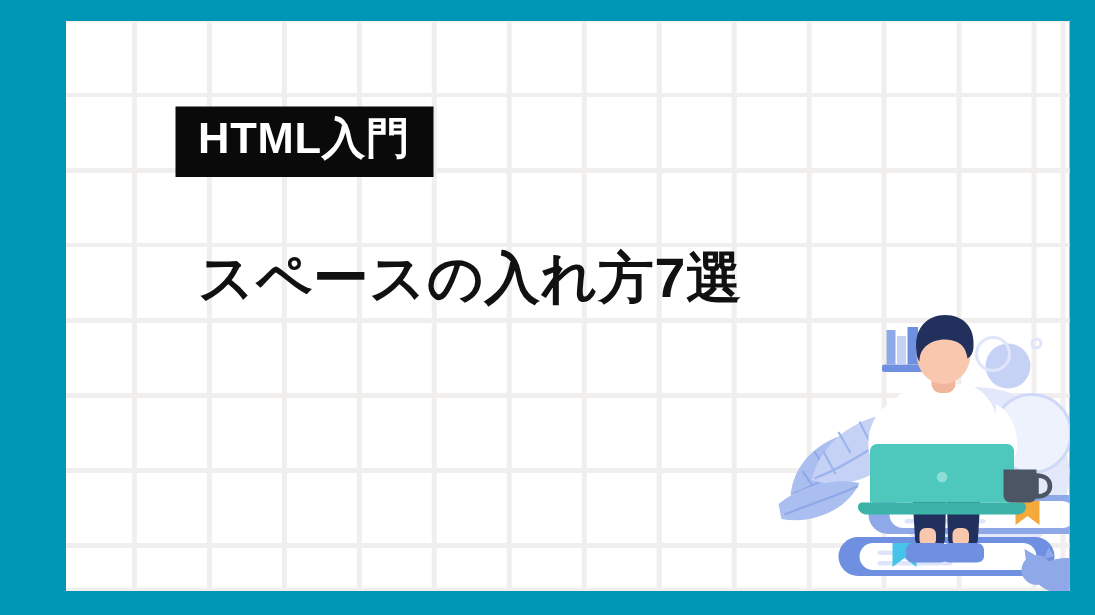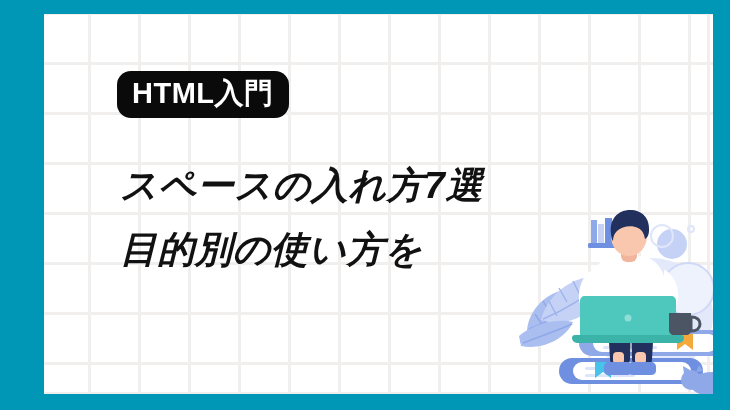--- a/index.html
+++ b/index.html
@@ -58,7 +58,6 @@
     letter-spacing: 0.5px;
     white-space: nowrap;
     z-index: 5;
-    border-radius: 14px;
   }
 
   

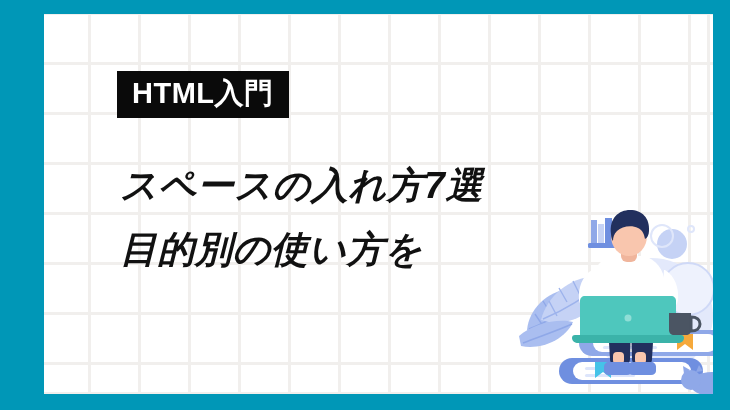--- a/index.html
+++ b/index.html
@@ -63,7 +63,7 @@
   
   .title {
     position: absolute;
-    left: 76px;
+    left: 88px;
     top: 140px;
     z-index: 5;
     color: #111111;
@@ -72,7 +72,6 @@
     line-height: 1.72;
     letter-spacing: 0.5px;
     white-space: nowrap;
-    font-style: italic;
   }
   .title-line { display: block; }
 

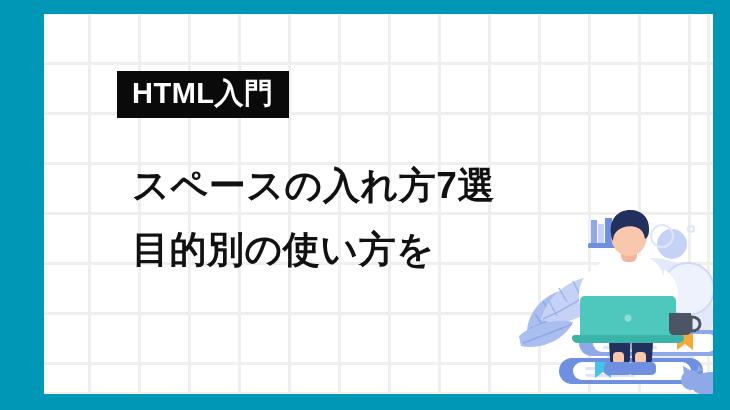--- a/index.html
+++ b/index.html
@@ -194,7 +194,6 @@
 
     <div class="title">
       <span class="title-line">スペースの入れ方7選</span>
-      <span class="title-line">目的別の使い方を</span>
     </div>
 
   </div>

